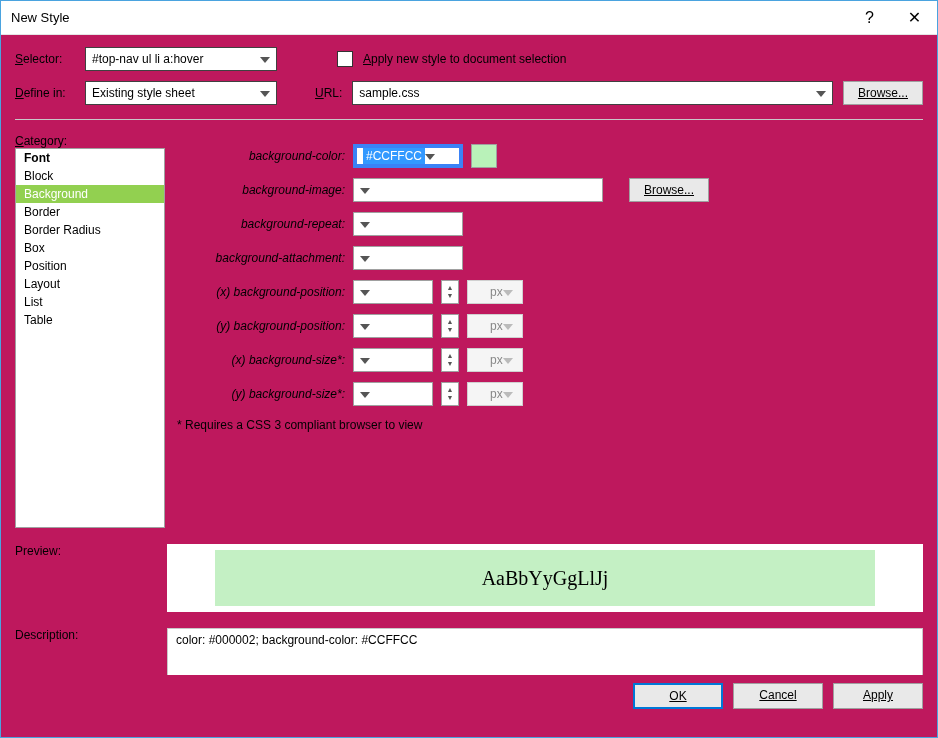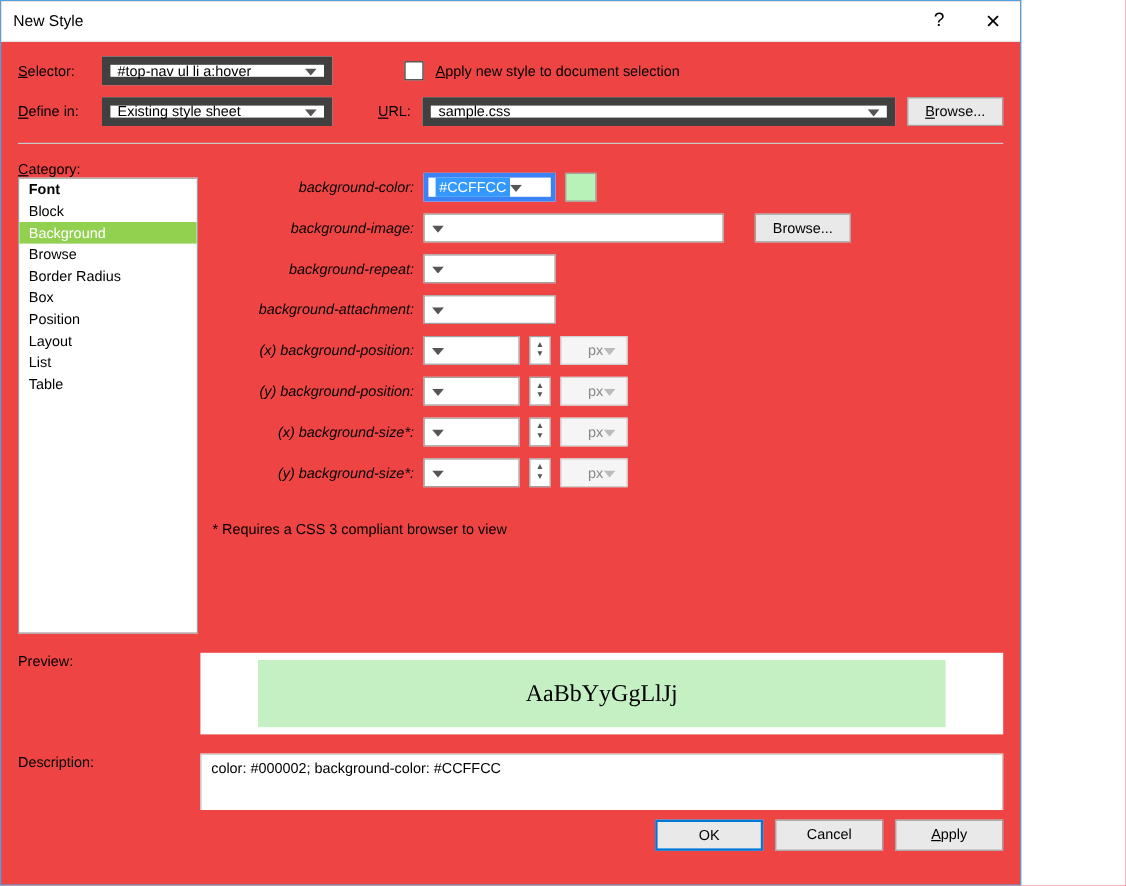--- a/index.html
+++ b/index.html
@@ -11,10 +11,10 @@
     color: #000;
   }
   .window {
-    width: 851px;
+    width: 938px;
     height: 738px;
     border: 1px solid #4aa3df;
-    background: #ef4444;
+    background: #be185d;
     display: flex;
     flex-direction: column;
   }

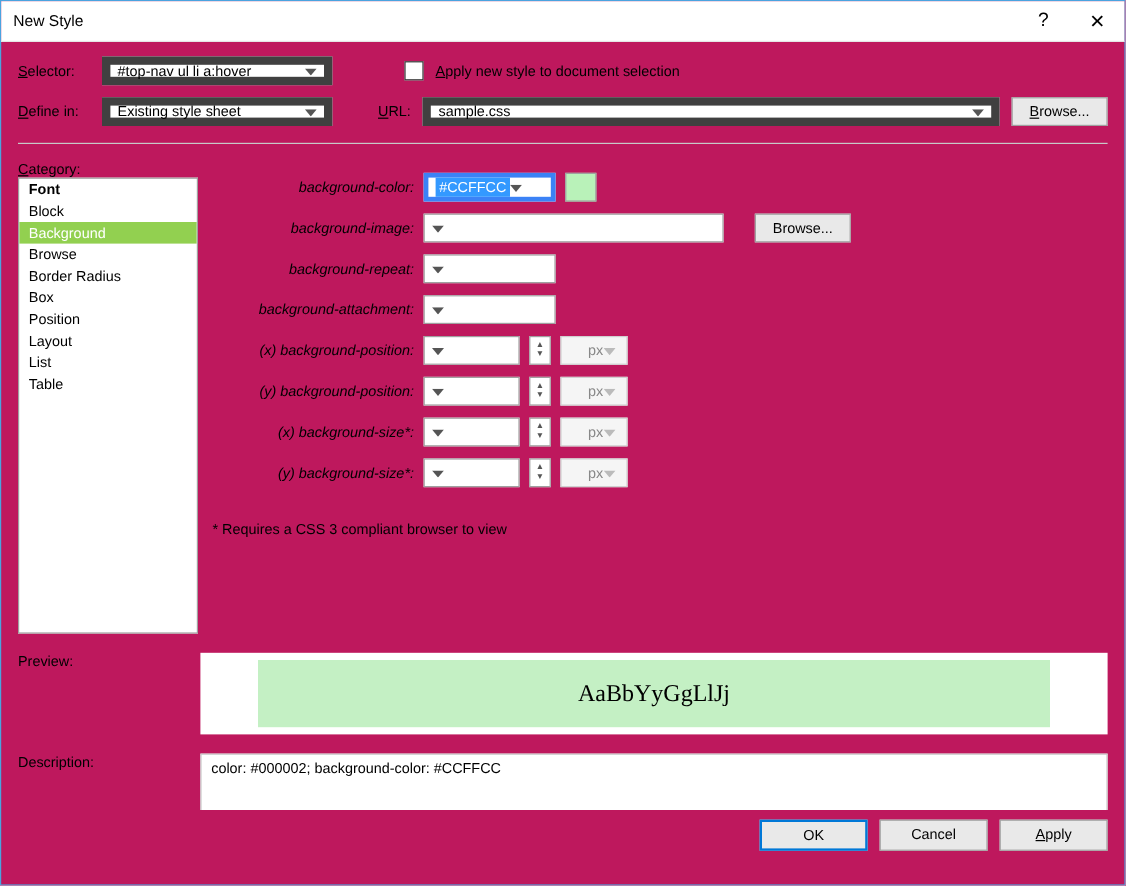--- a/index.html
+++ b/index.html
@@ -47,7 +47,7 @@
   .row { display: flex; align-items: center; gap: 10px; }
   .label { width: 60px; }
   .combo, .textfield {
-    border: 7px solid #404040;
+    border: 1px solid #404040;
     background: #fff;
     height: 24px;
     display: flex;

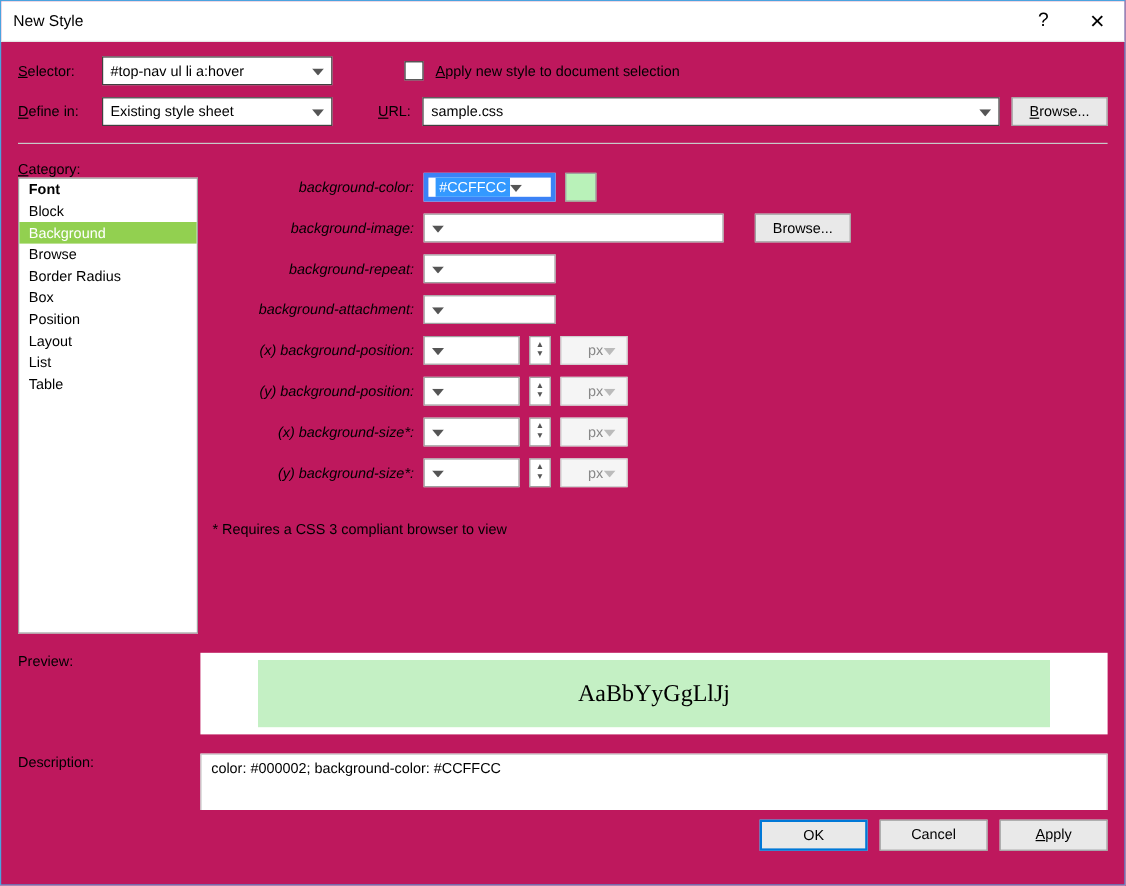--- a/index.html
+++ b/index.html
@@ -76,6 +76,7 @@
     padding: 4px 14px;
     min-width: 80px;
     text-align: center;
+    text-decoration: underline;
   }
   .btn.primary {
     border: 2px solid #0078d7;

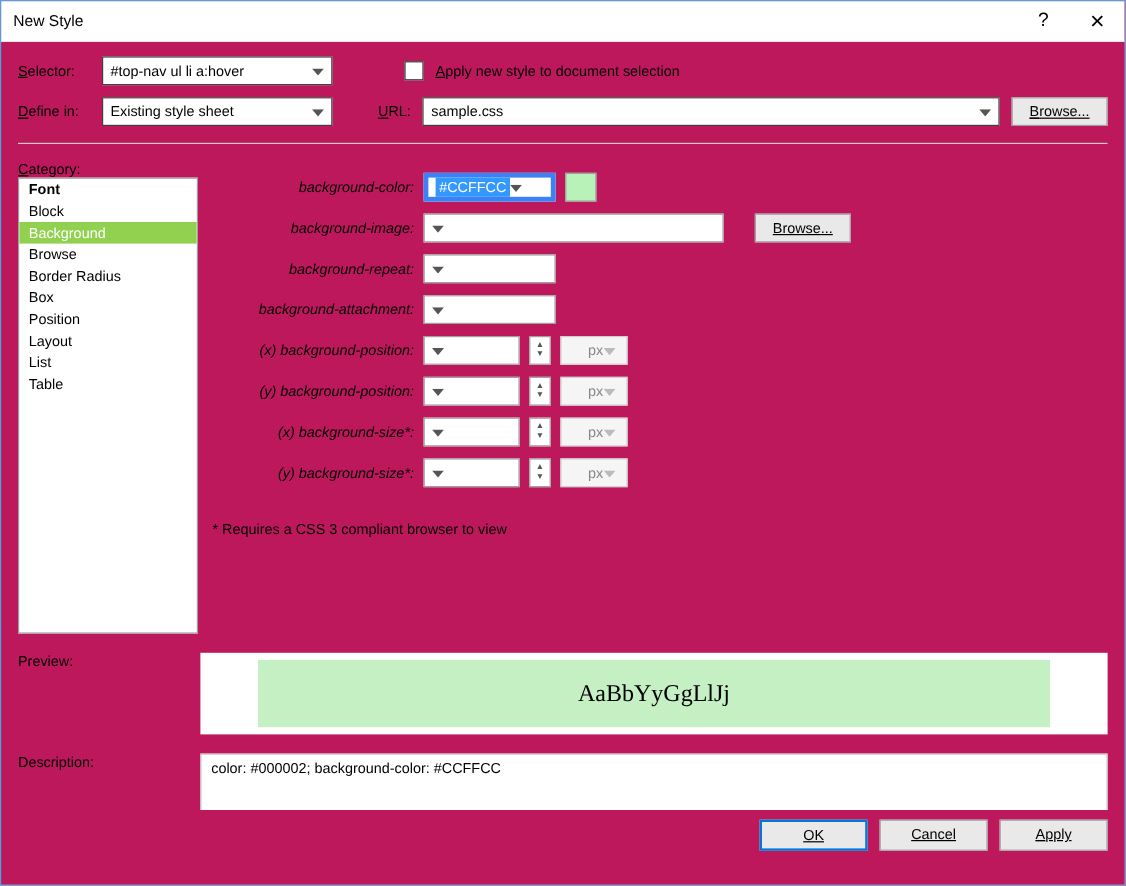--- a/index.html
+++ b/index.html
@@ -267,7 +267,7 @@
             <div class="cat-item bold">Font</div>
             <div class="cat-item">Block</div>
             <div class="cat-item selected">Background</div>
-            <div class="cat-item">Browse</div>
+            <div class="cat-item">Border</div>
             <div class="cat-item">Border Radius</div>
             <div class="cat-item">Box</div>
             <div class="cat-item">Position</div>

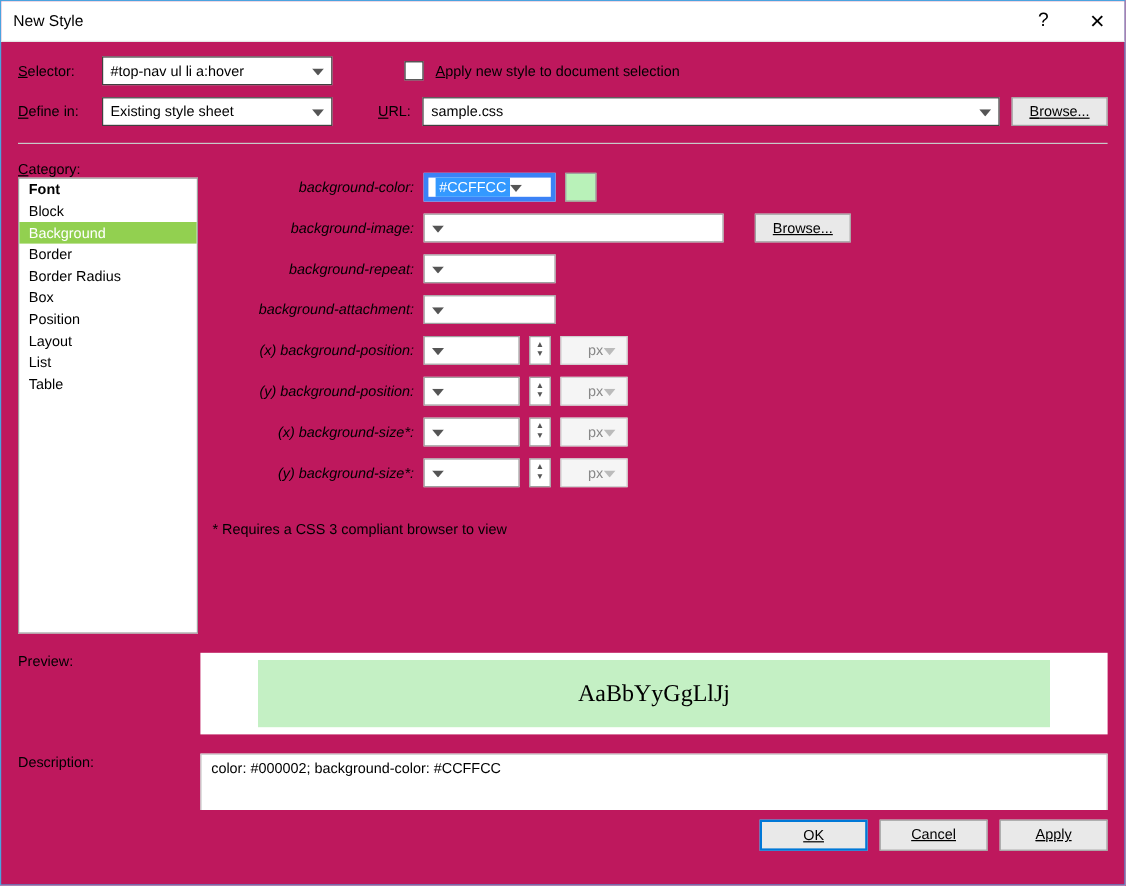--- a/index.html
+++ b/index.html
@@ -167,7 +167,7 @@
     padding: 0 22px;
     position: relative;
   }
-  .note { margin-top: 28px; margin-left: 12px; }
+  .note { margin-top: 12px; margin-left: 12px; }
   .preview-area, .desc-area {
     display: flex;
     gap: 12px;

